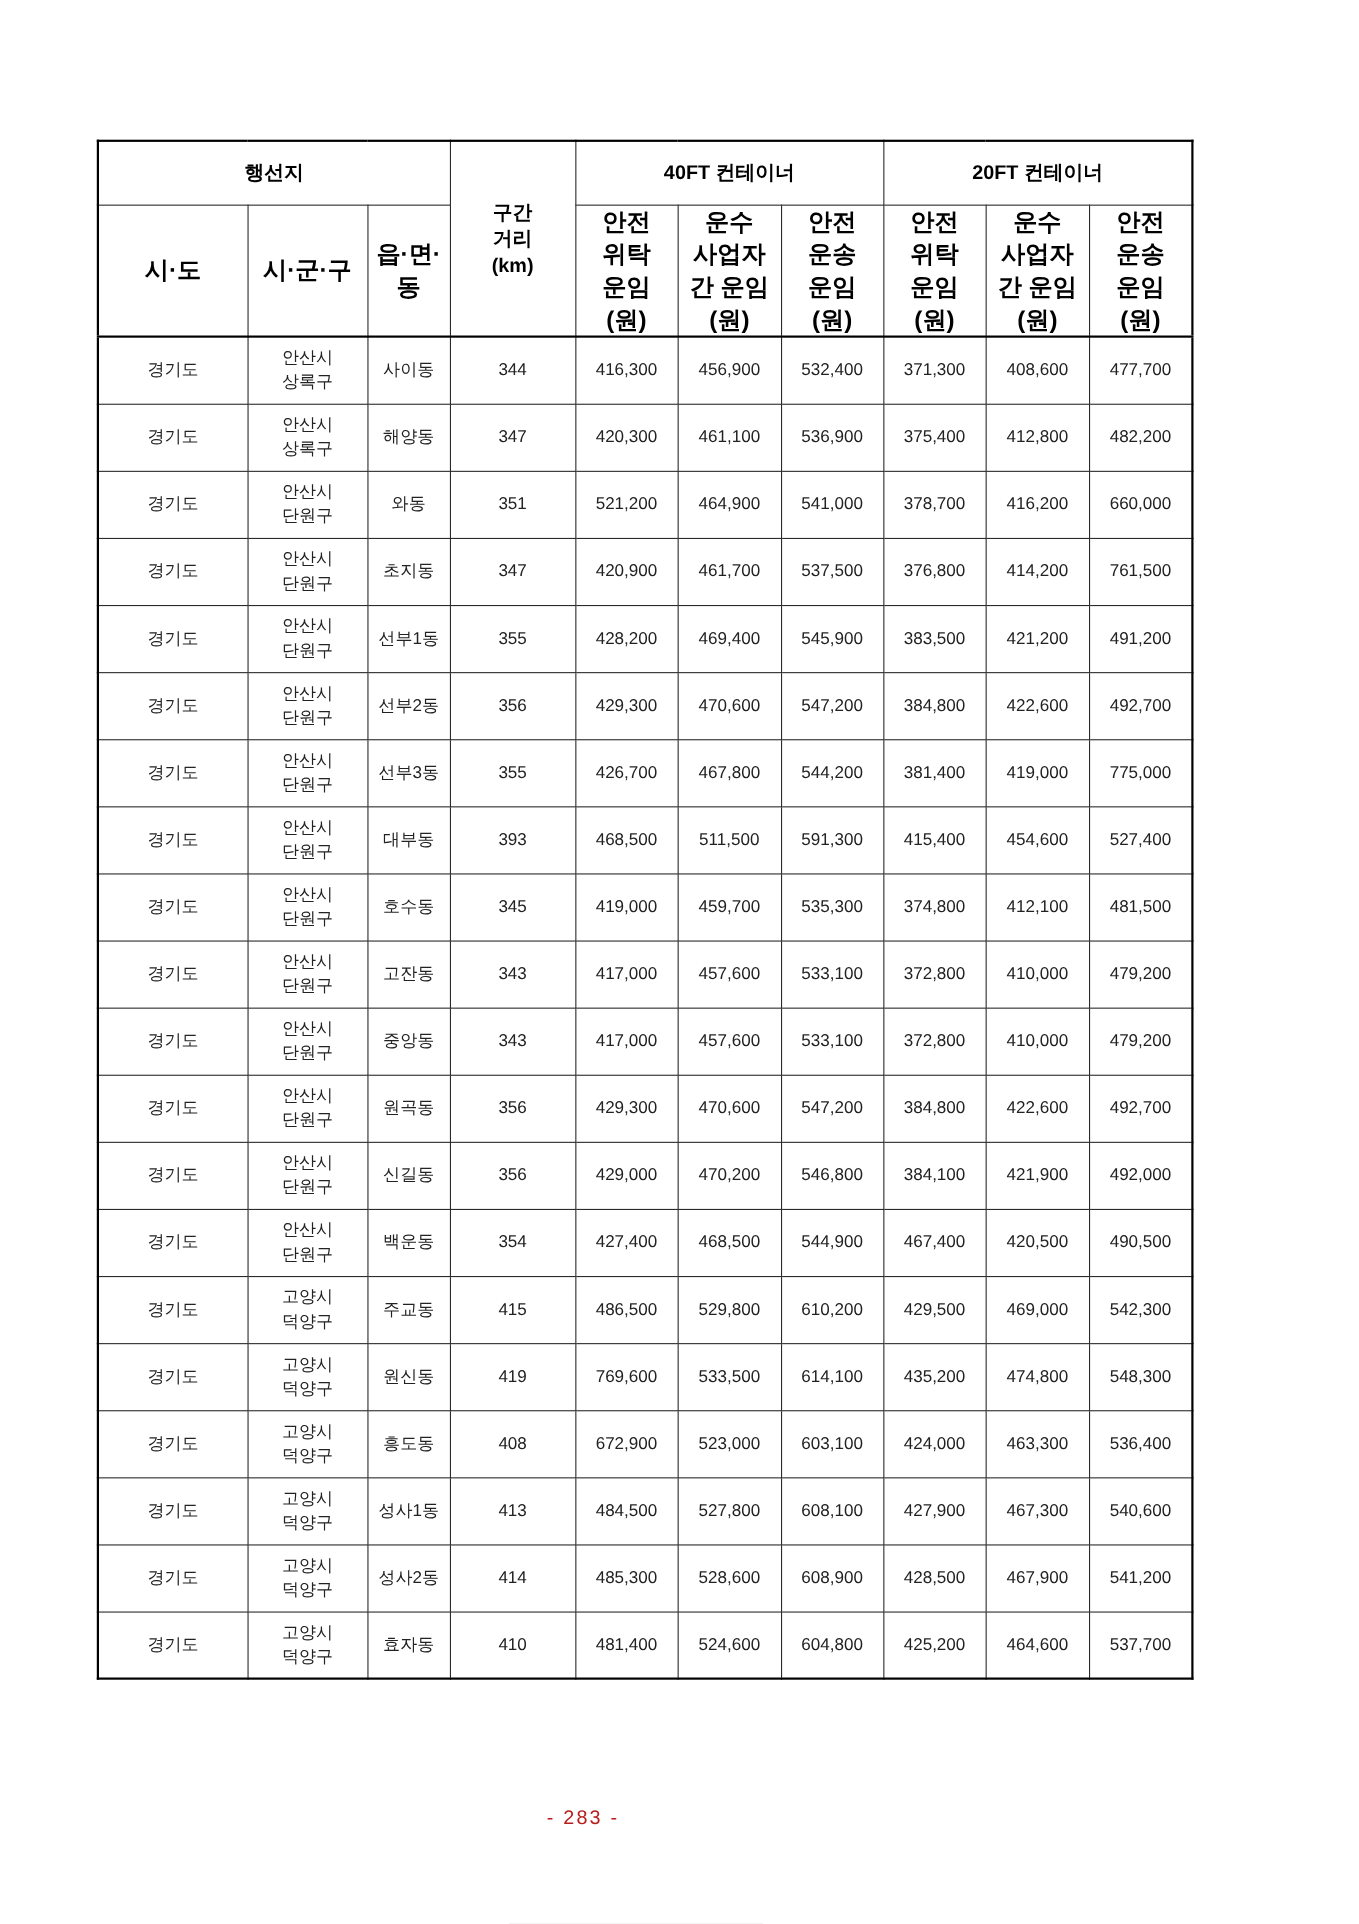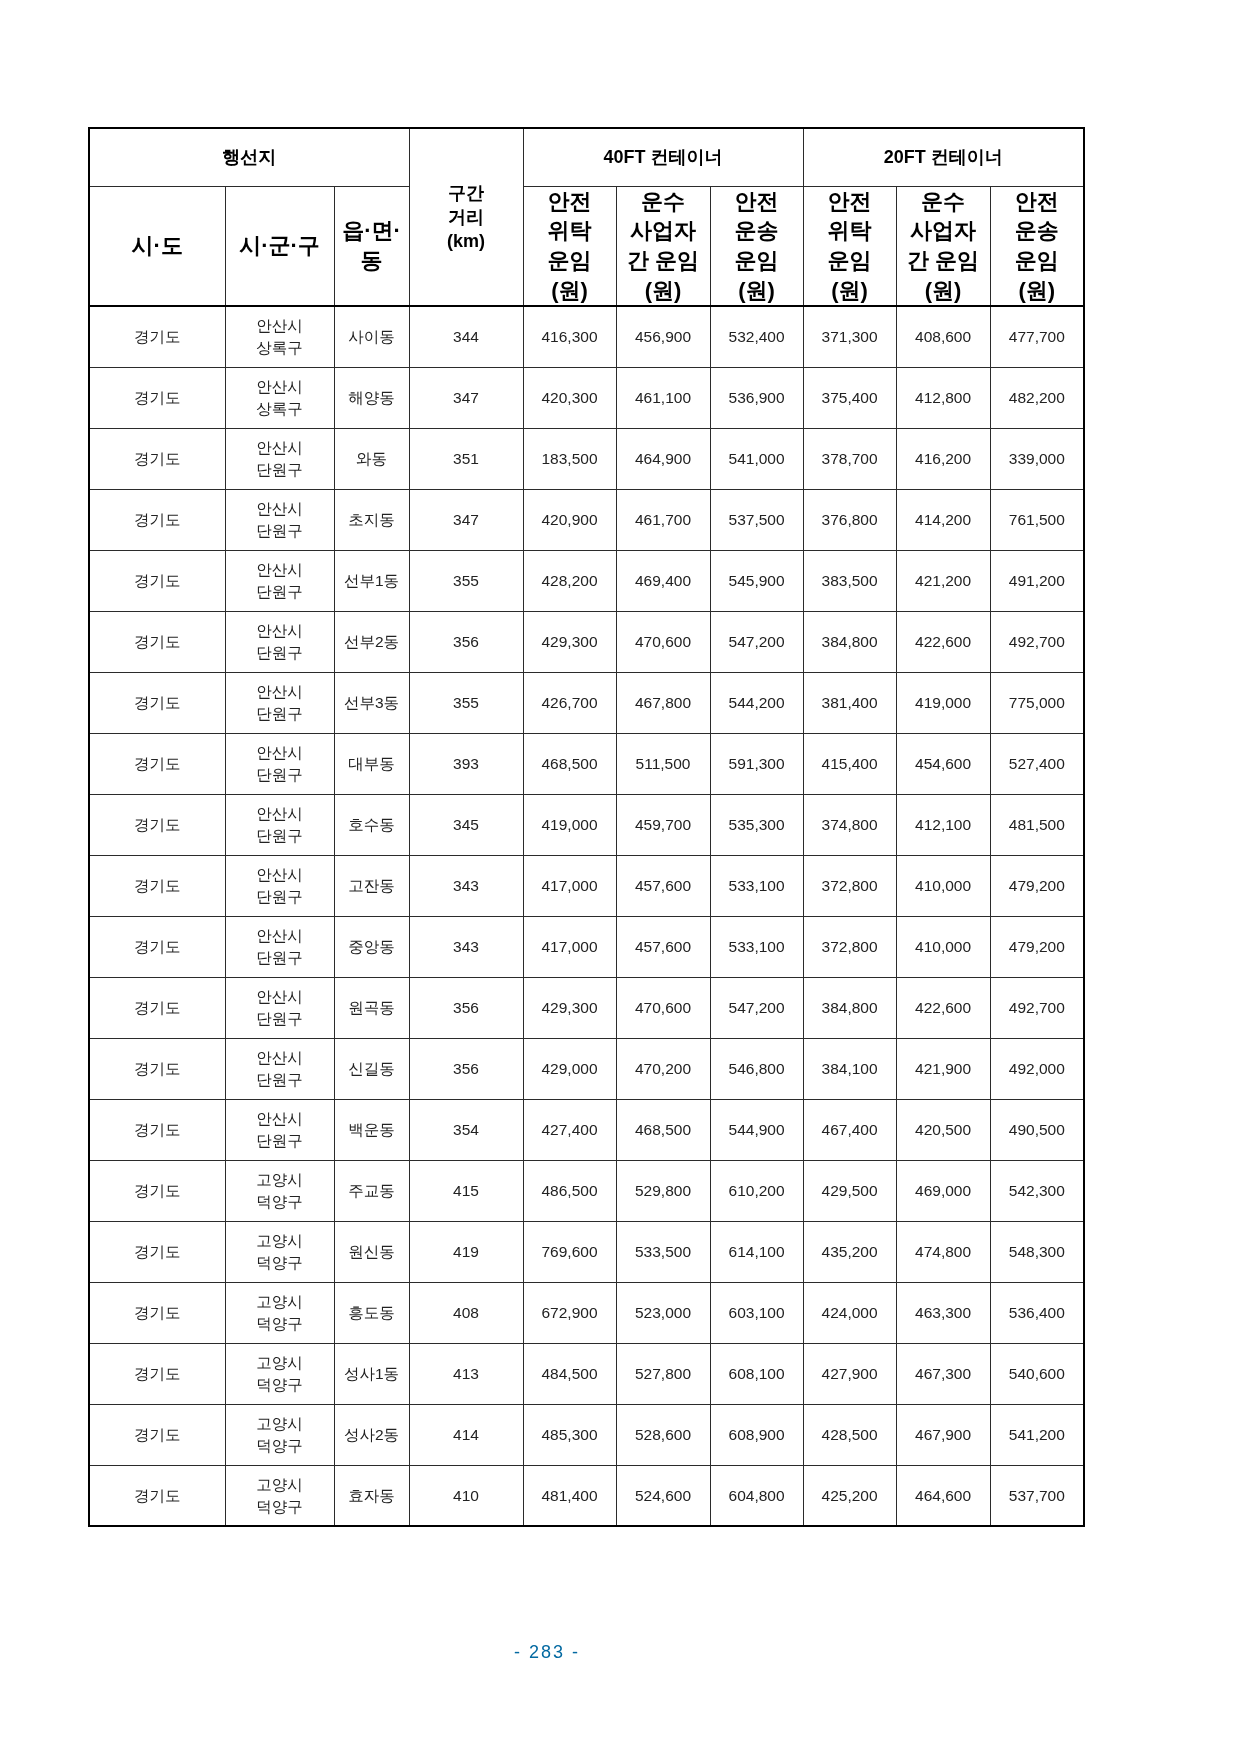--- a/index.html
+++ b/index.html
@@ -143,7 +143,7 @@
 단원구</td>
           <td>와동</td>
           <td>351</td>
-          <td>183,500</td>
+          <td>521,200</td>
           <td>464,900</td>
           <td>541,000</td>
           <td>378,700</td>

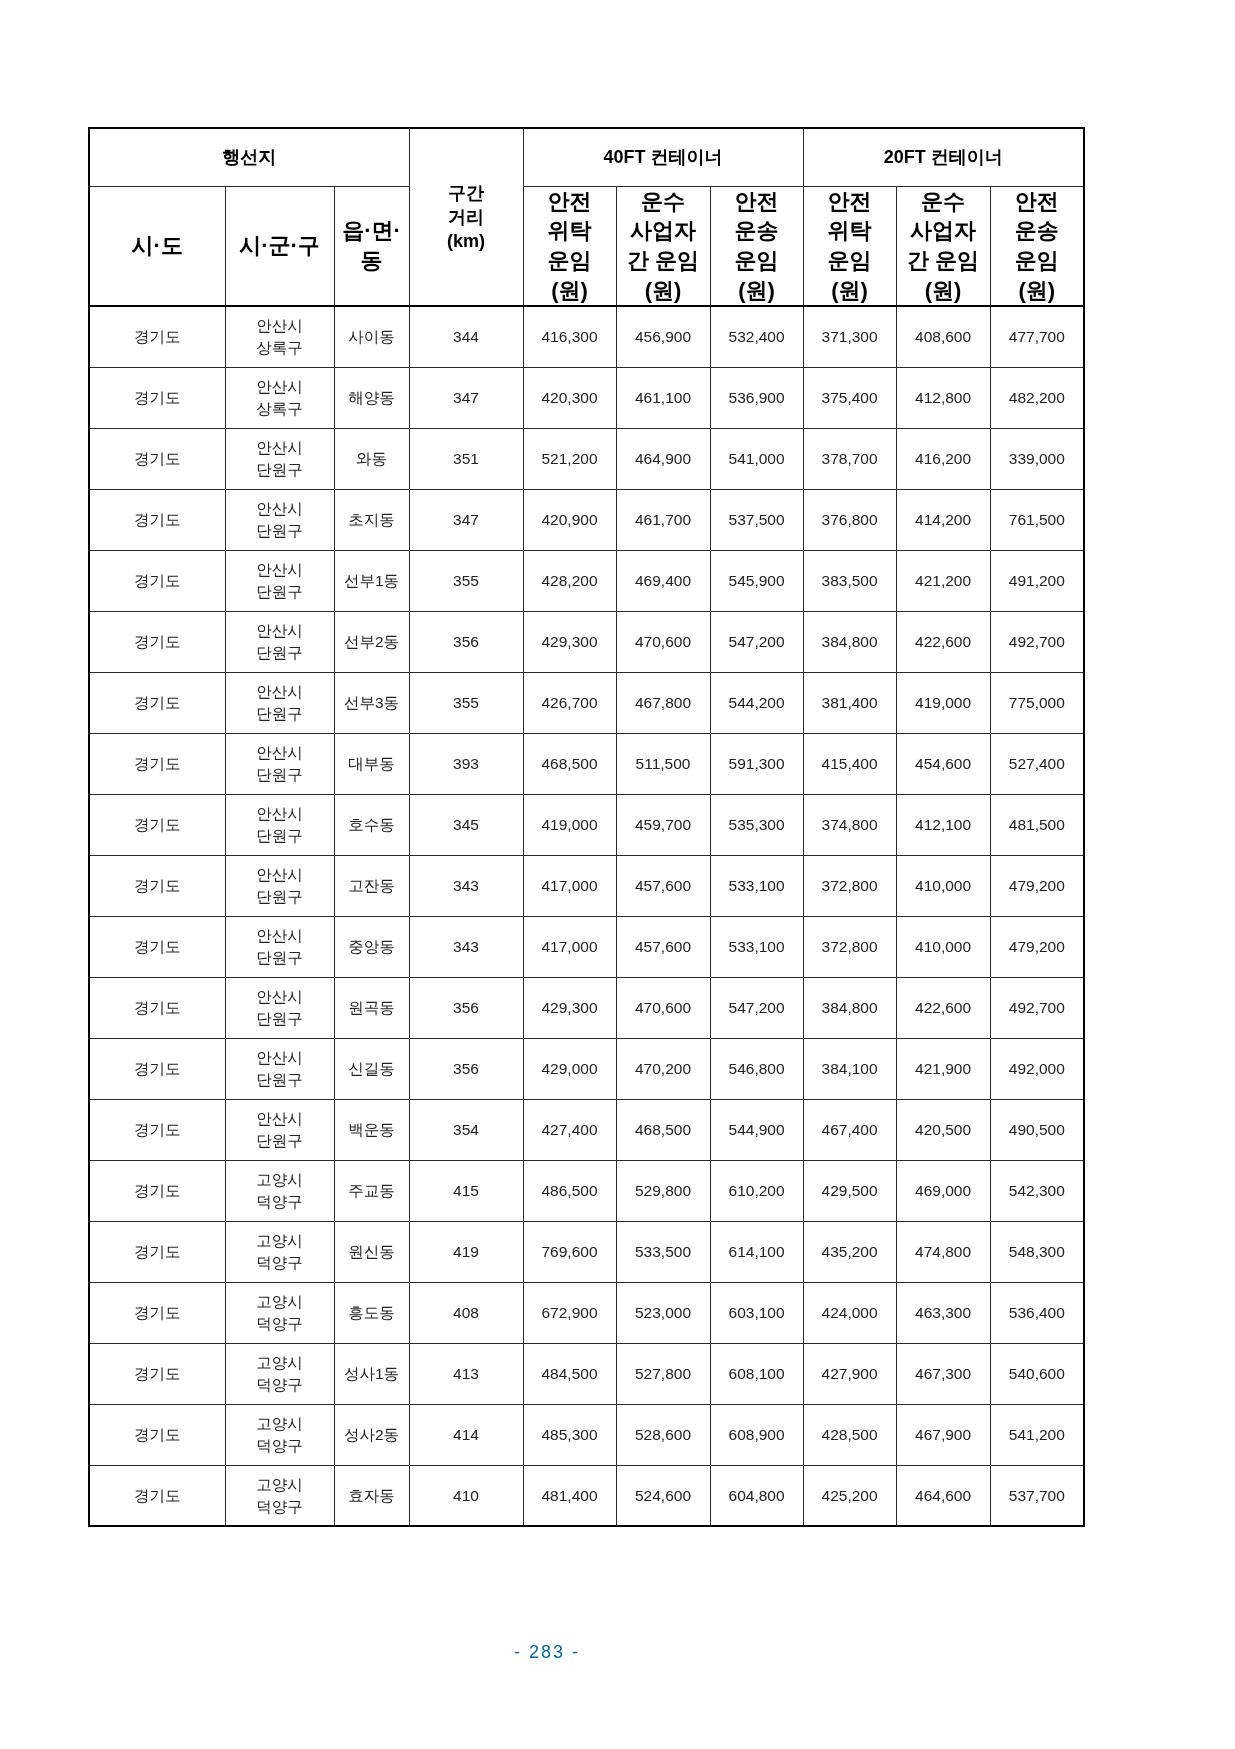--- a/index.html
+++ b/index.html
@@ -148,7 +148,7 @@
           <td>541,000</td>
           <td>378,700</td>
           <td>416,200</td>
-          <td>339,000</td>
+          <td>660,000</td>
         </tr>
         <tr>
           <td>경기도</td>

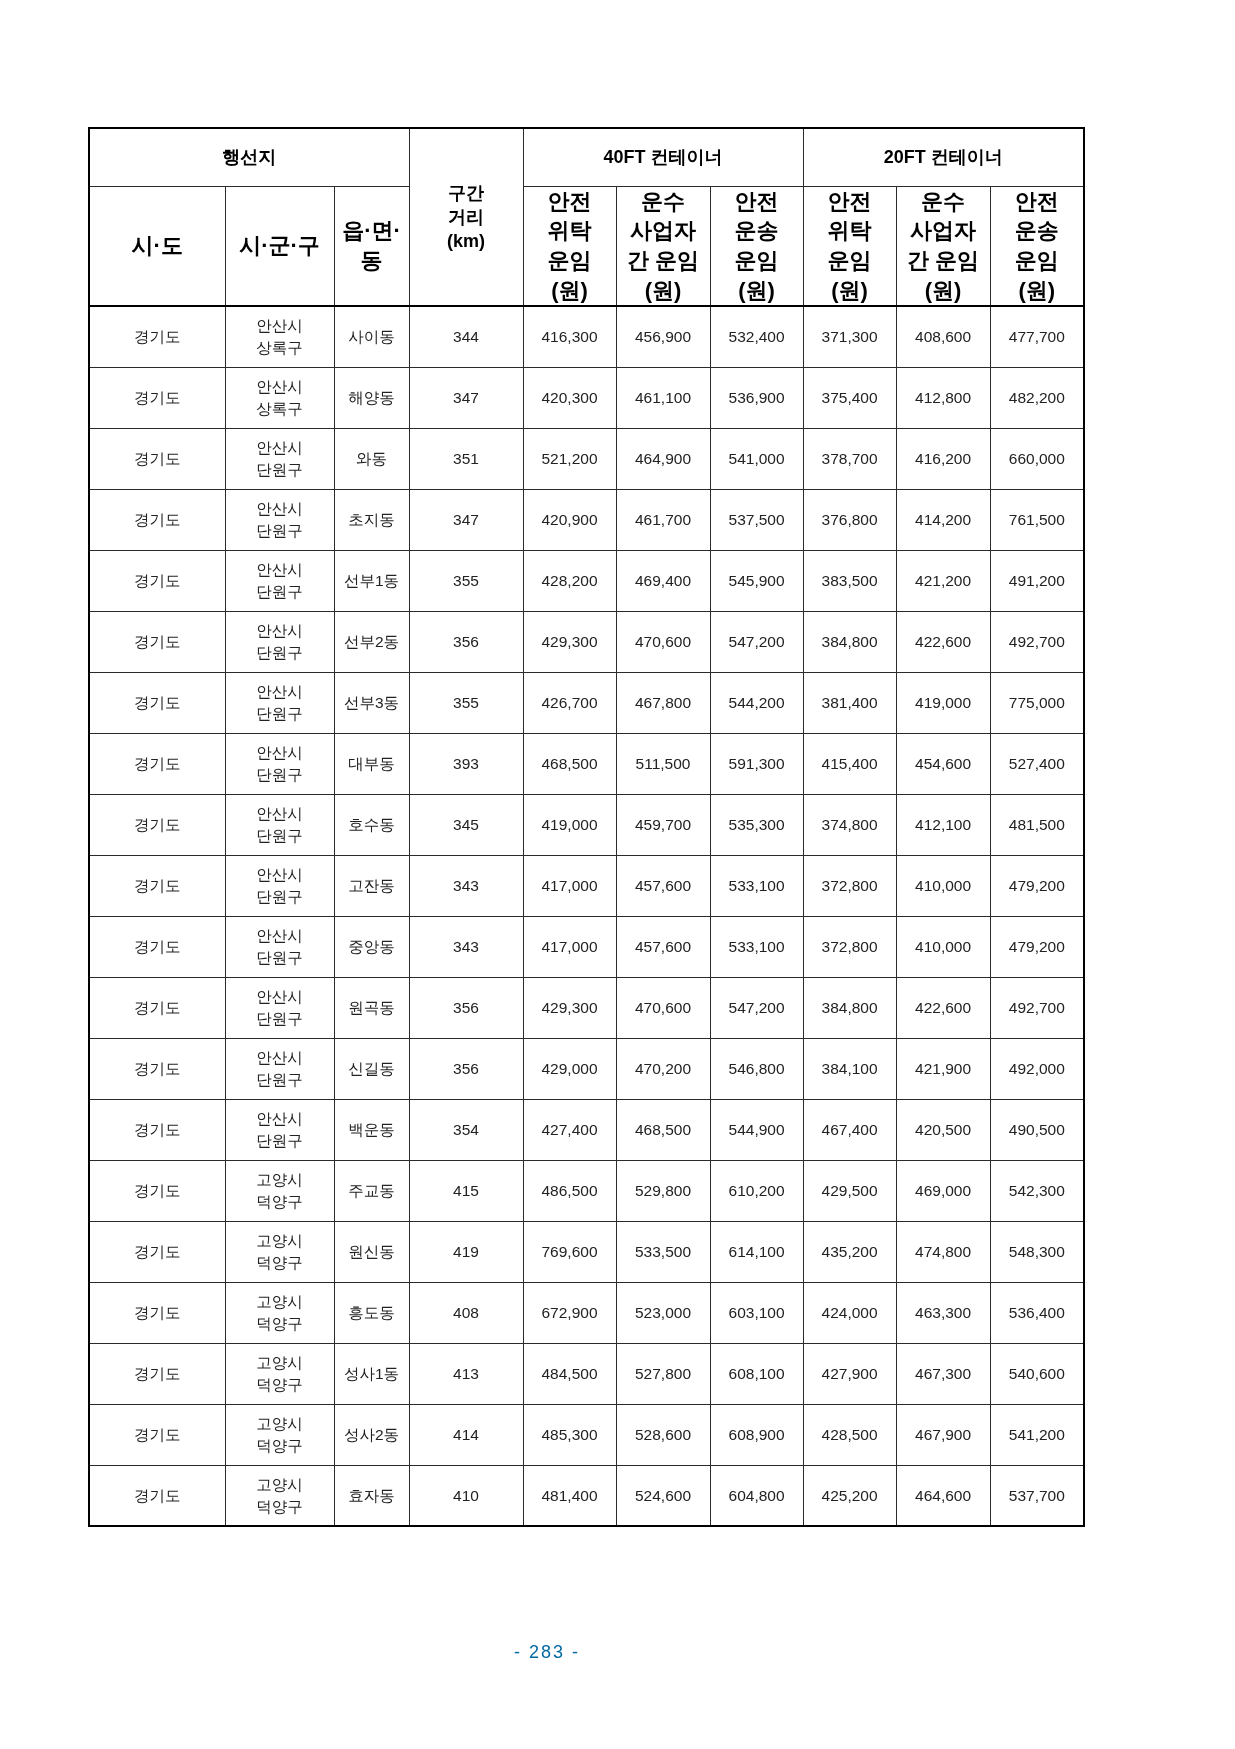--- a/index.html
+++ b/index.html
@@ -45,11 +45,11 @@
   }
   .page-number{
     position:absolute;
-    left:17px;top:1642px;
+    left:0;top:1642px;
     width:1060px;
     text-align:center;
     font-size:18px;
-    color:#0369a1;
+    color:#b91c1c;
     letter-spacing:2px;
   }
 </style>

